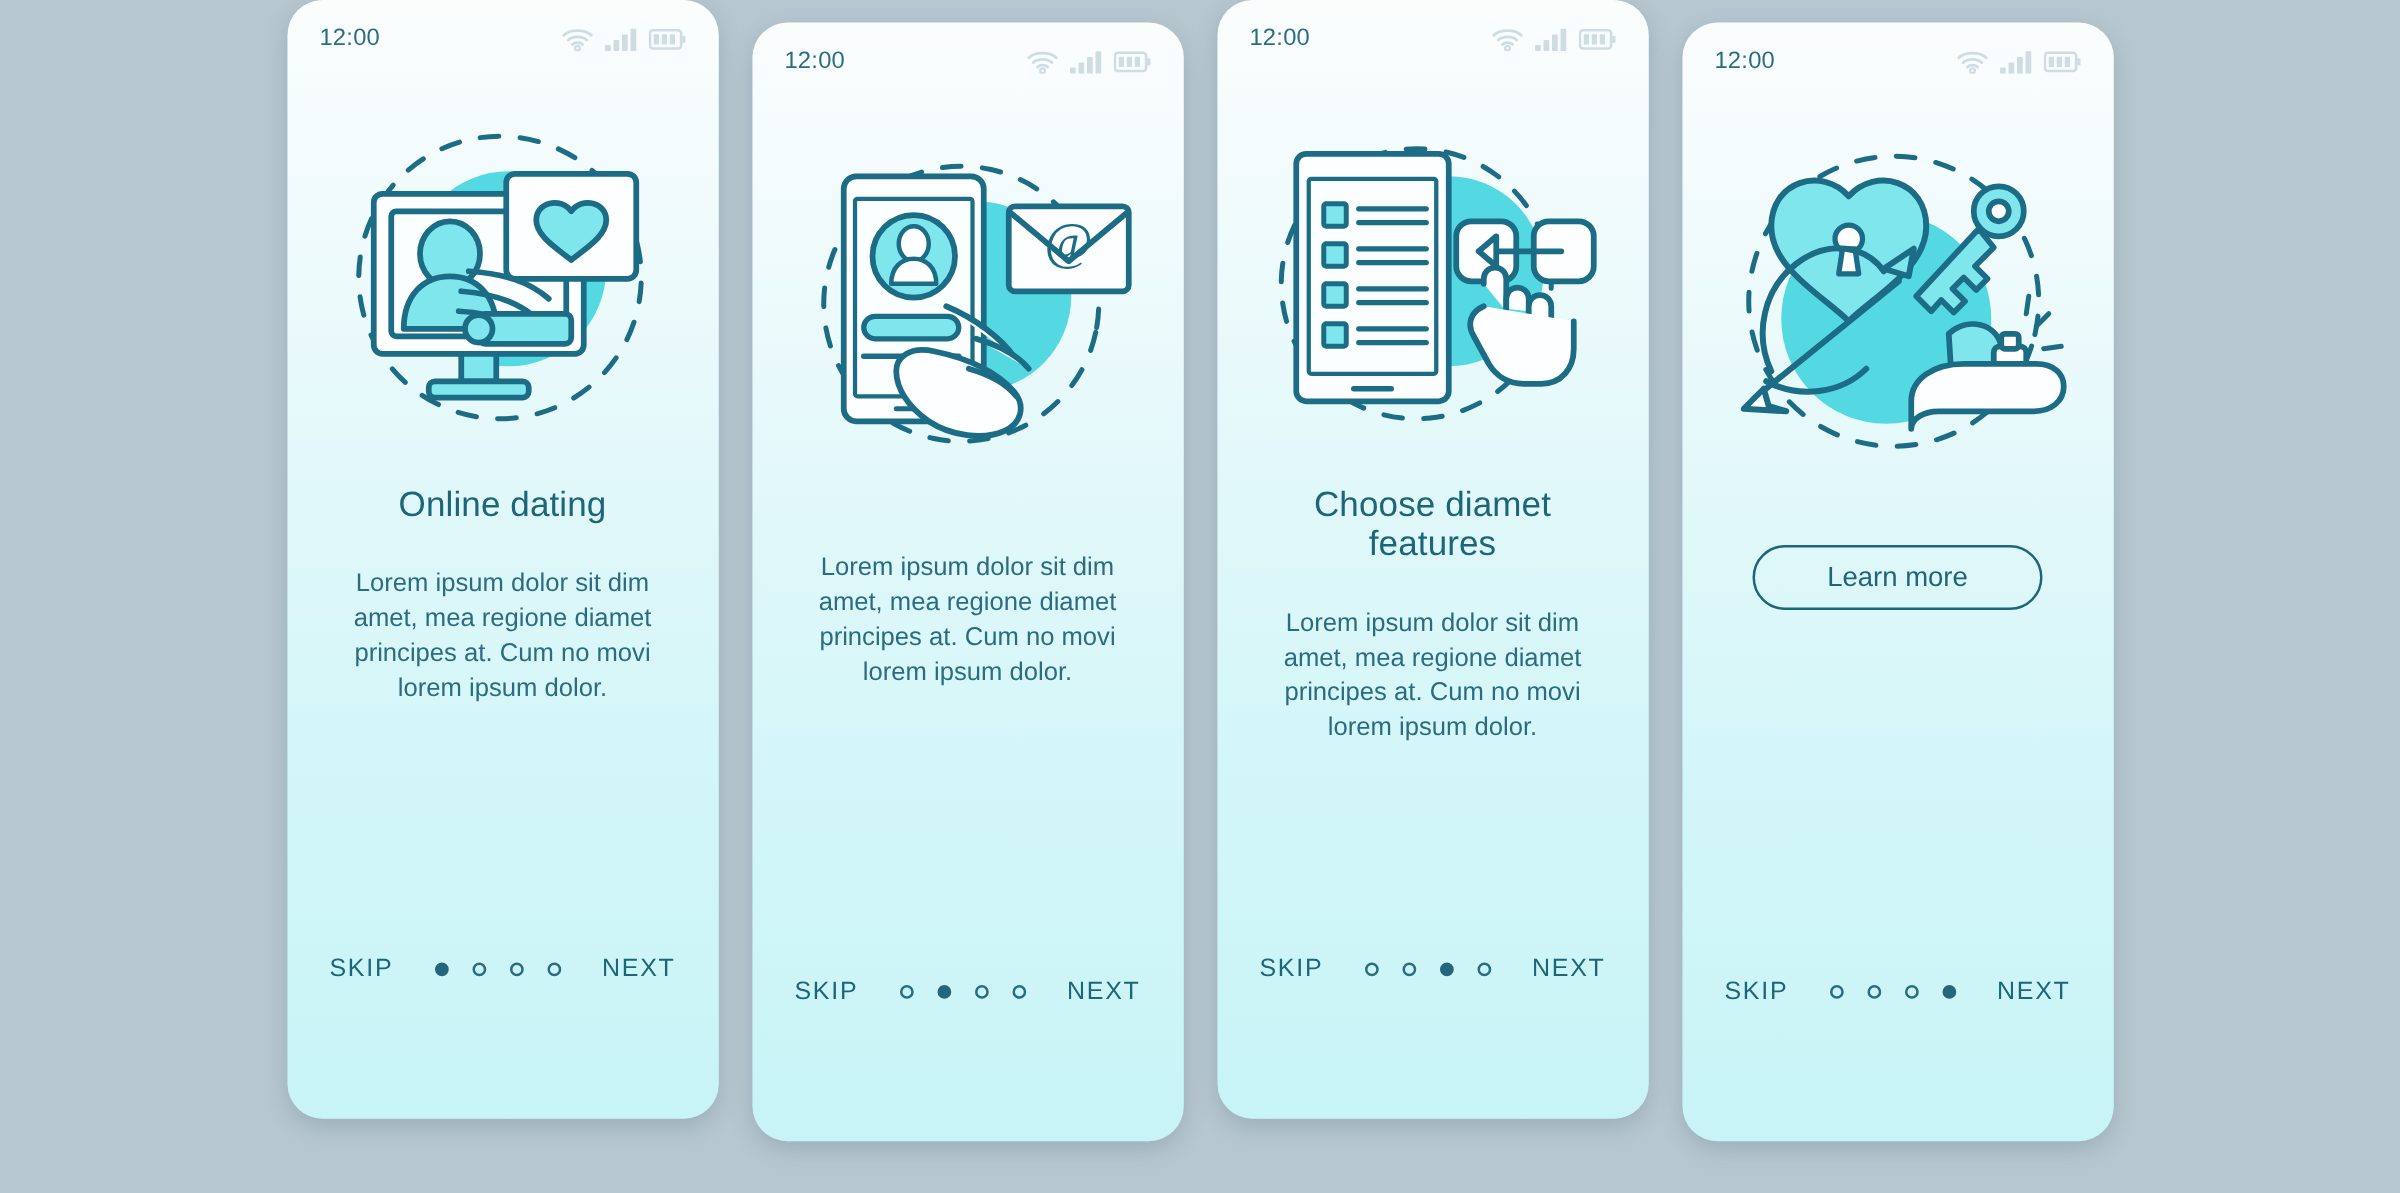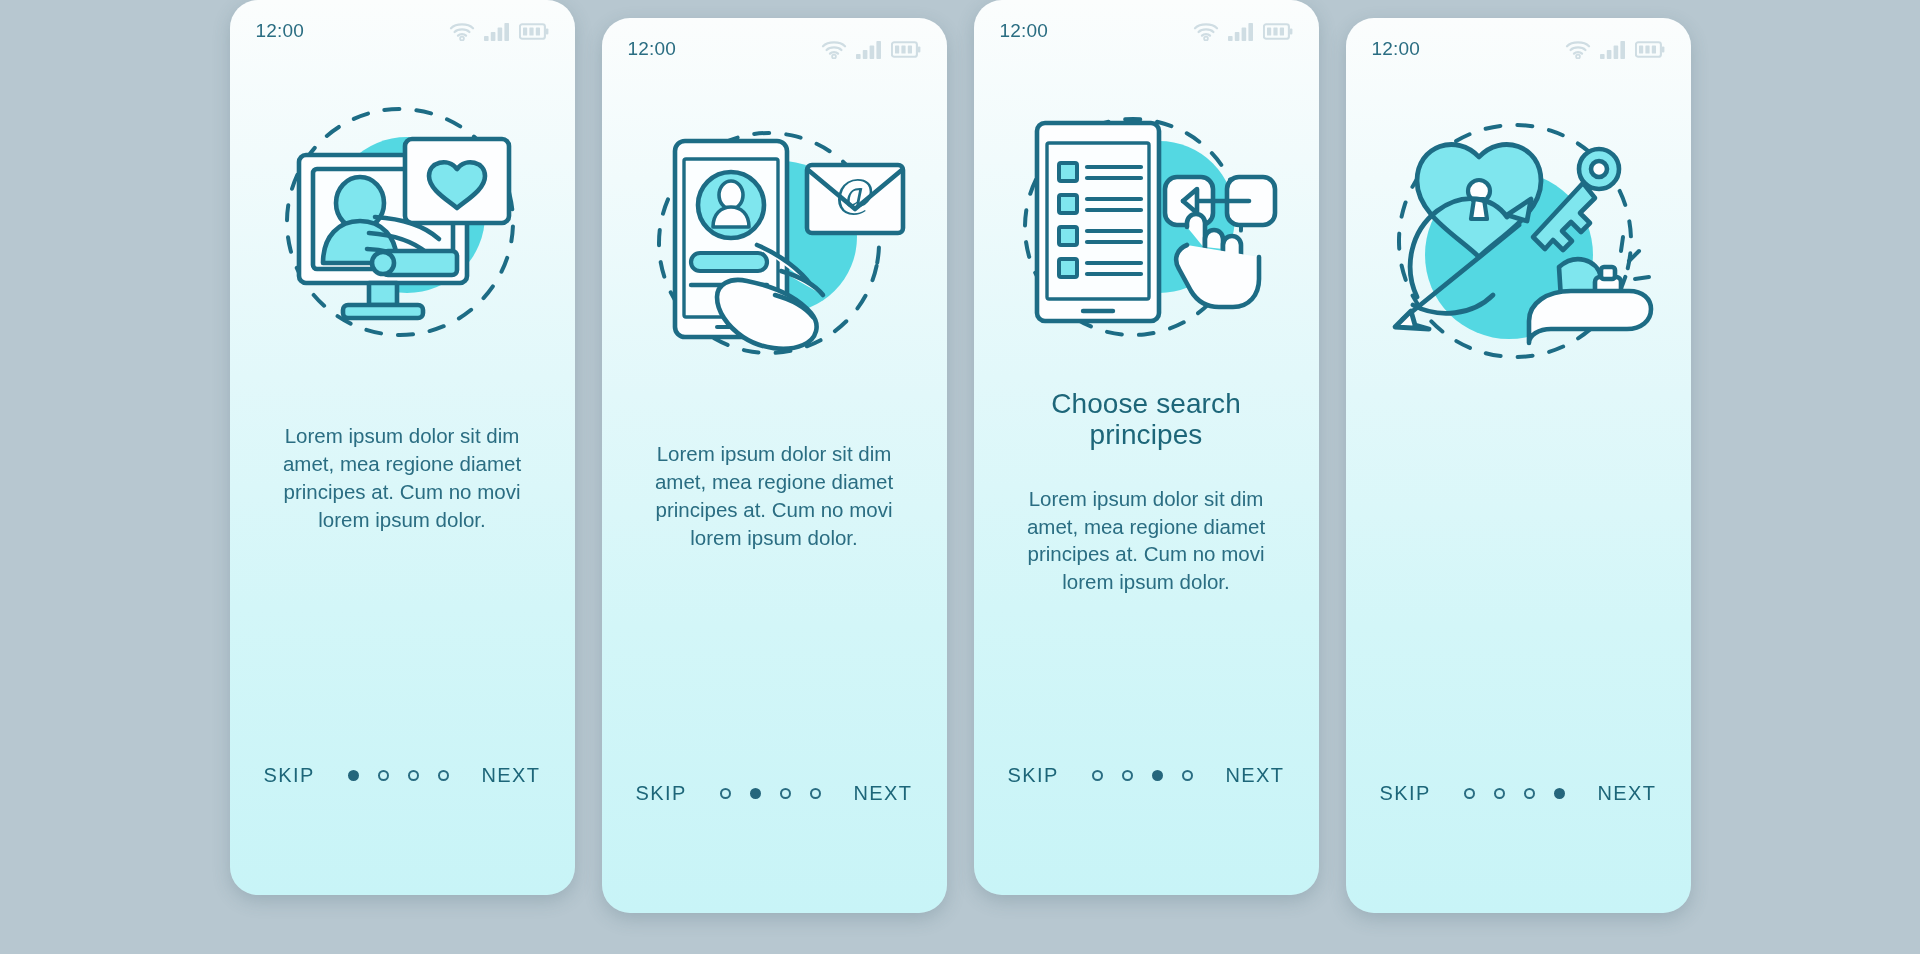--- a/index.html
+++ b/index.html
@@ -214,6 +214,7 @@
     </div>
 
     <div class="content">
+      <h2 class="title">Online dating</h2>
       <p class="body">Lorem ipsum dolor sit dim amet, mea regione diamet principes at. Cum no movi lorem ipsum dolor.</p>
 
     </div>

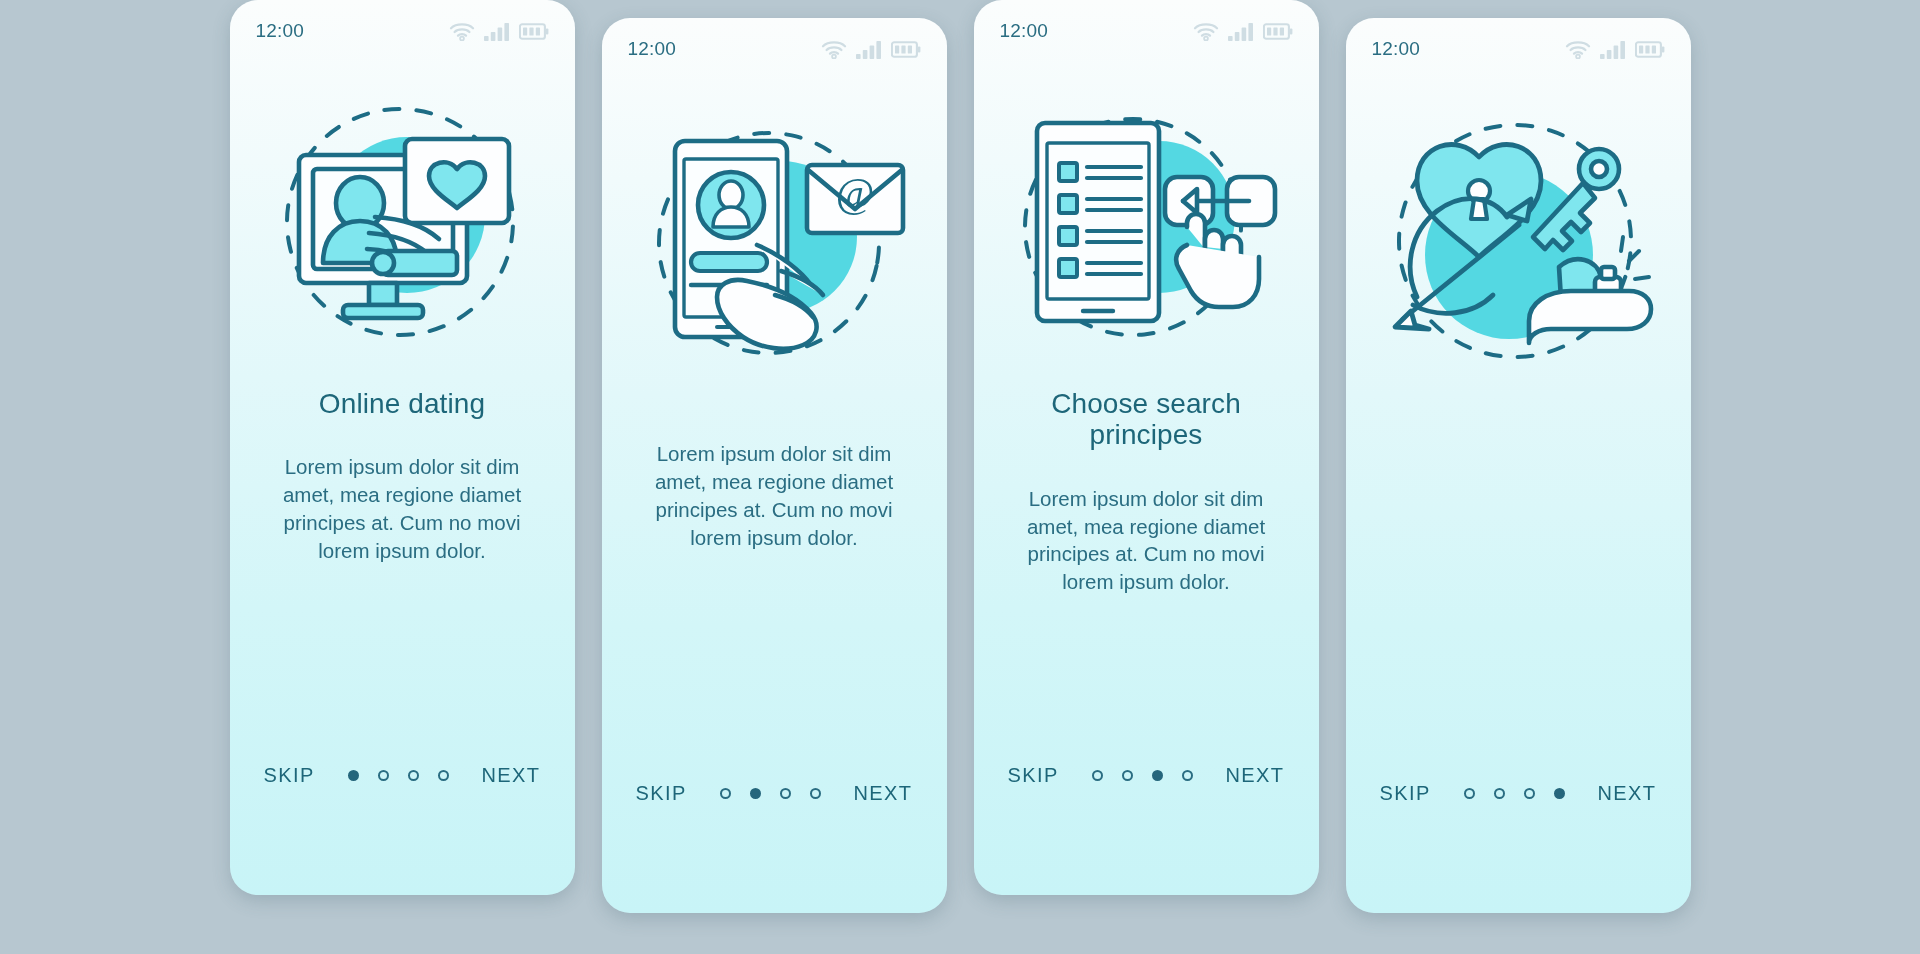--- a/index.html
+++ b/index.html
@@ -381,7 +381,7 @@
     </div>
 
     <div class="content">
-      <h2 class="title">Choose search principes</h2>
+      <h2 class="title">Choose diamet features</h2>
       <p class="body">Lorem ipsum dolor sit dim amet, mea regione diamet principes at. Cum no movi lorem ipsum dolor.</p>
 
     </div>

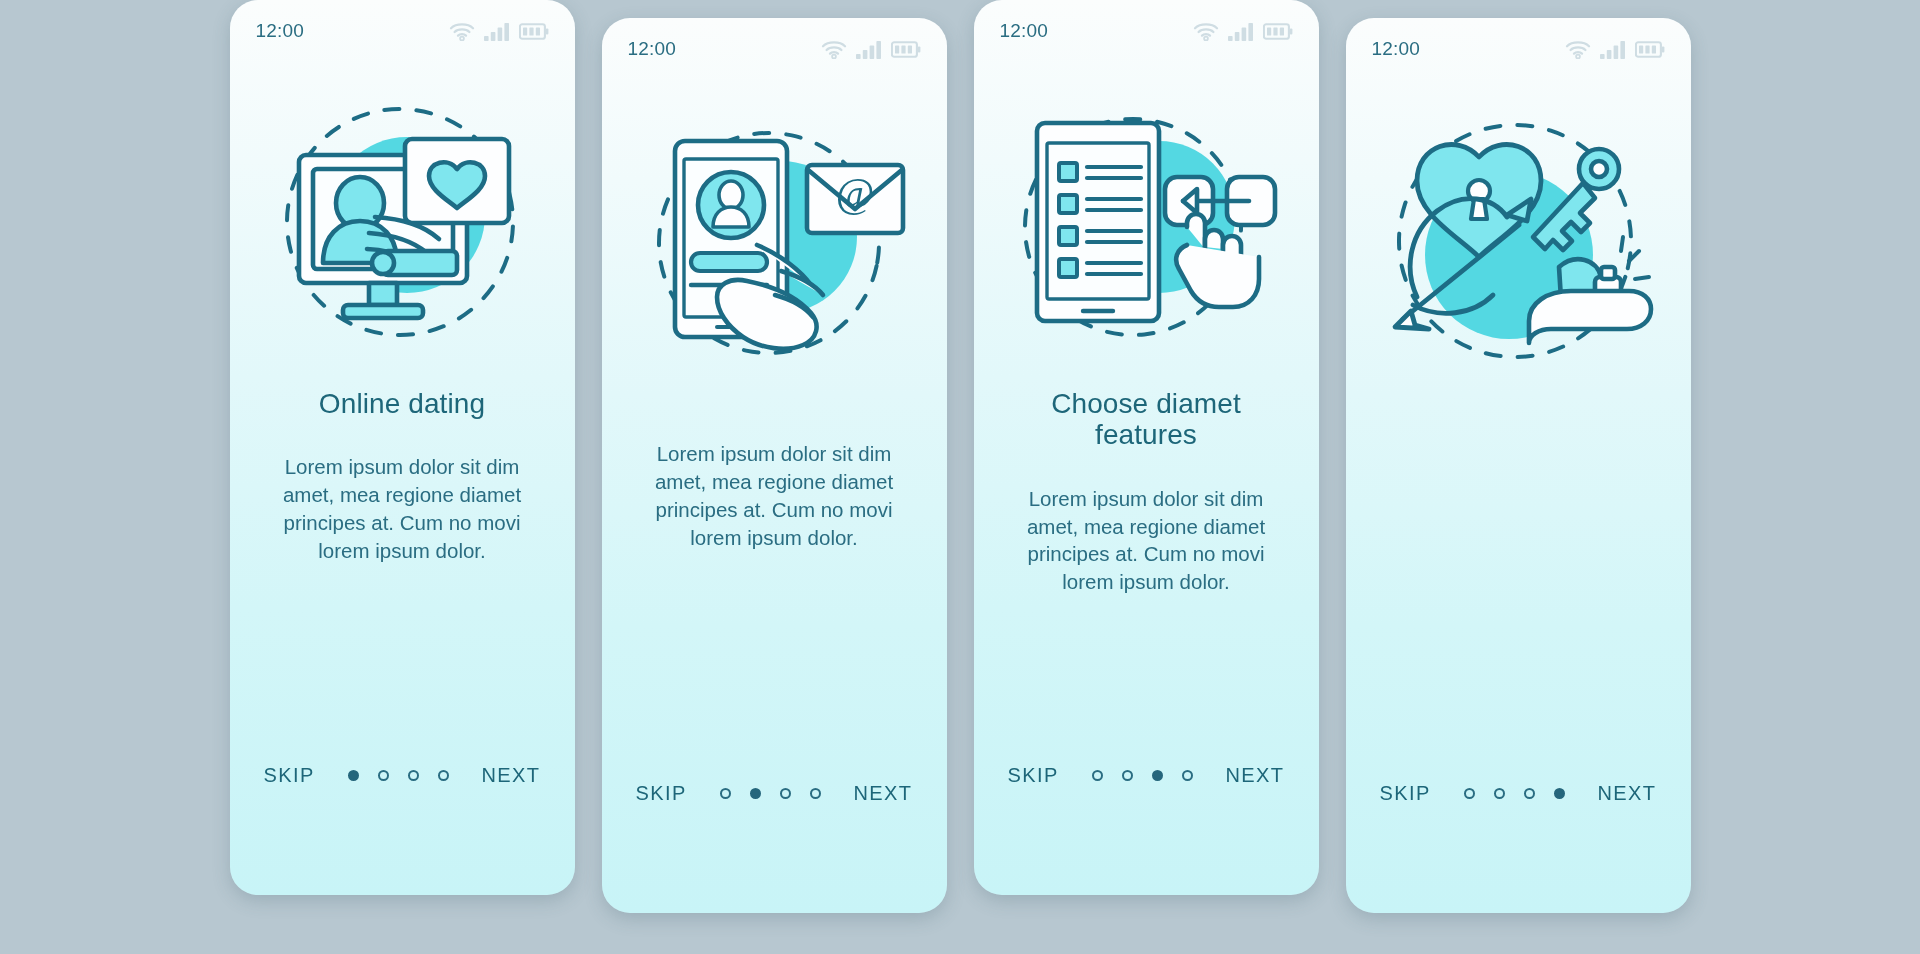--- a/index.html
+++ b/index.html
@@ -466,6 +466,9 @@
 
     <div class="content">
 
+    <div class="cta">
+      <button class="cta-btn">Learn more</button>
+    </div>
     </div>
 
     <div class="nav">

